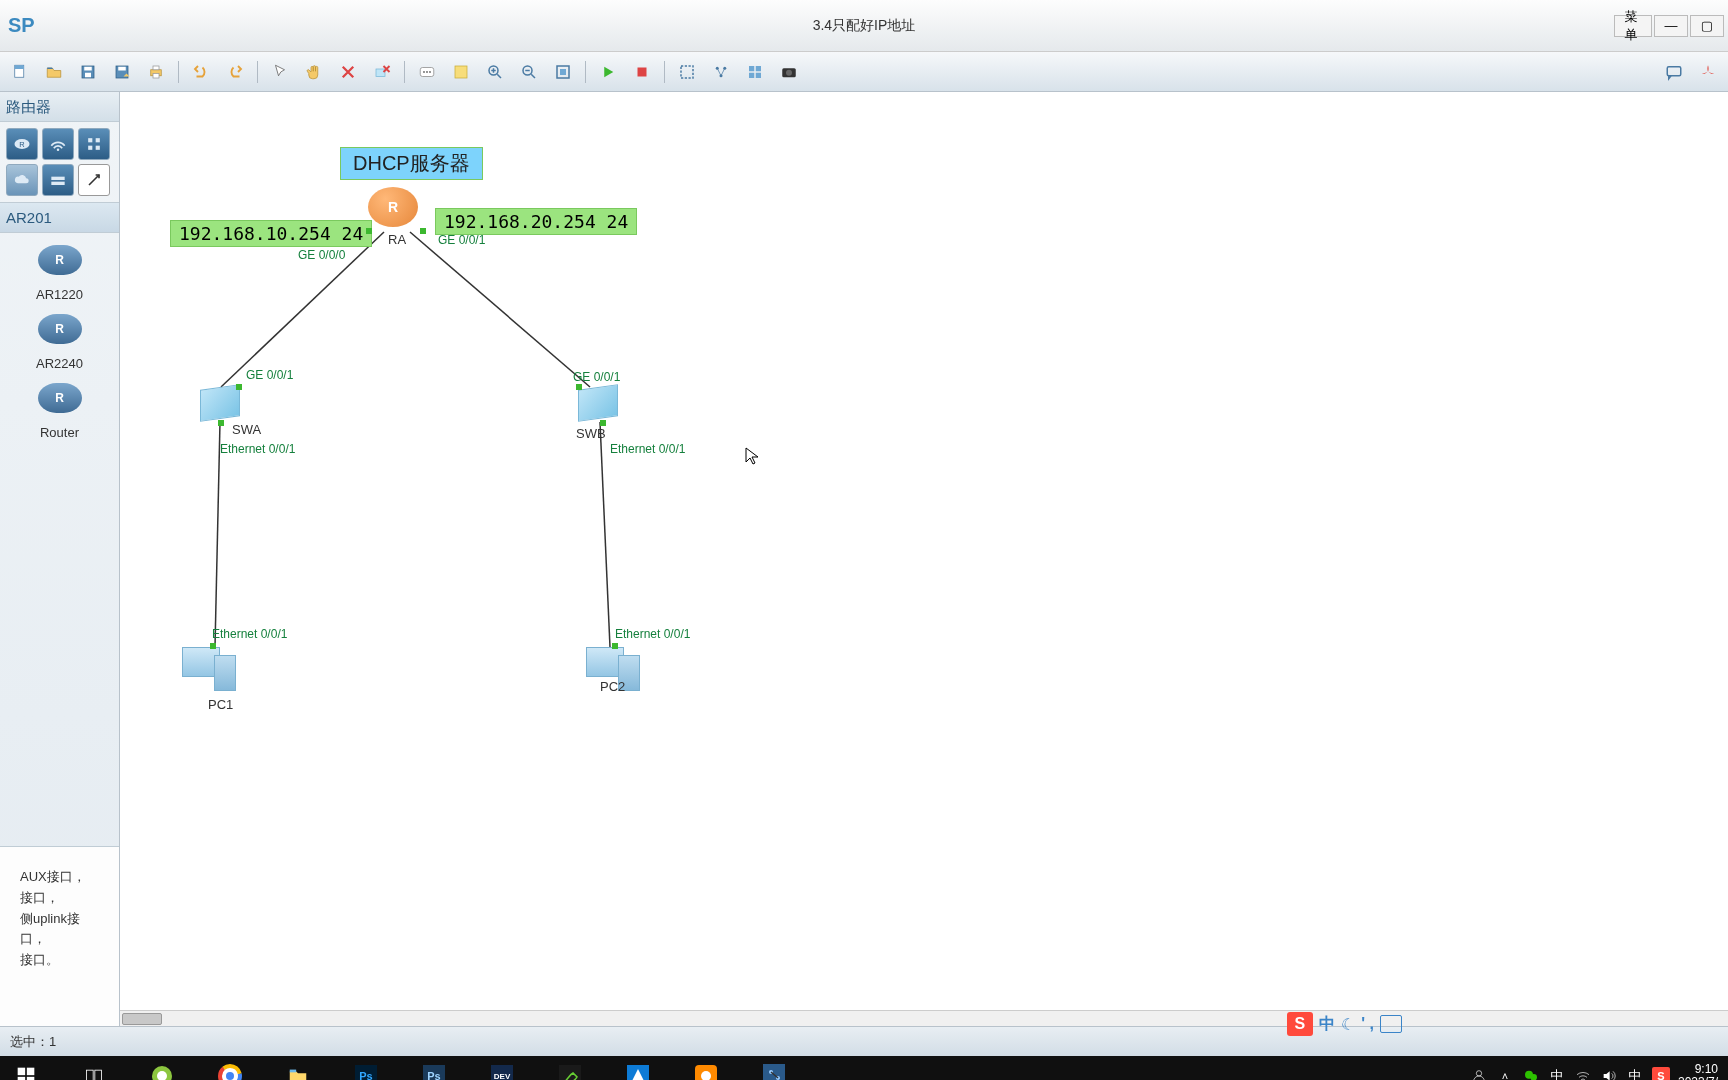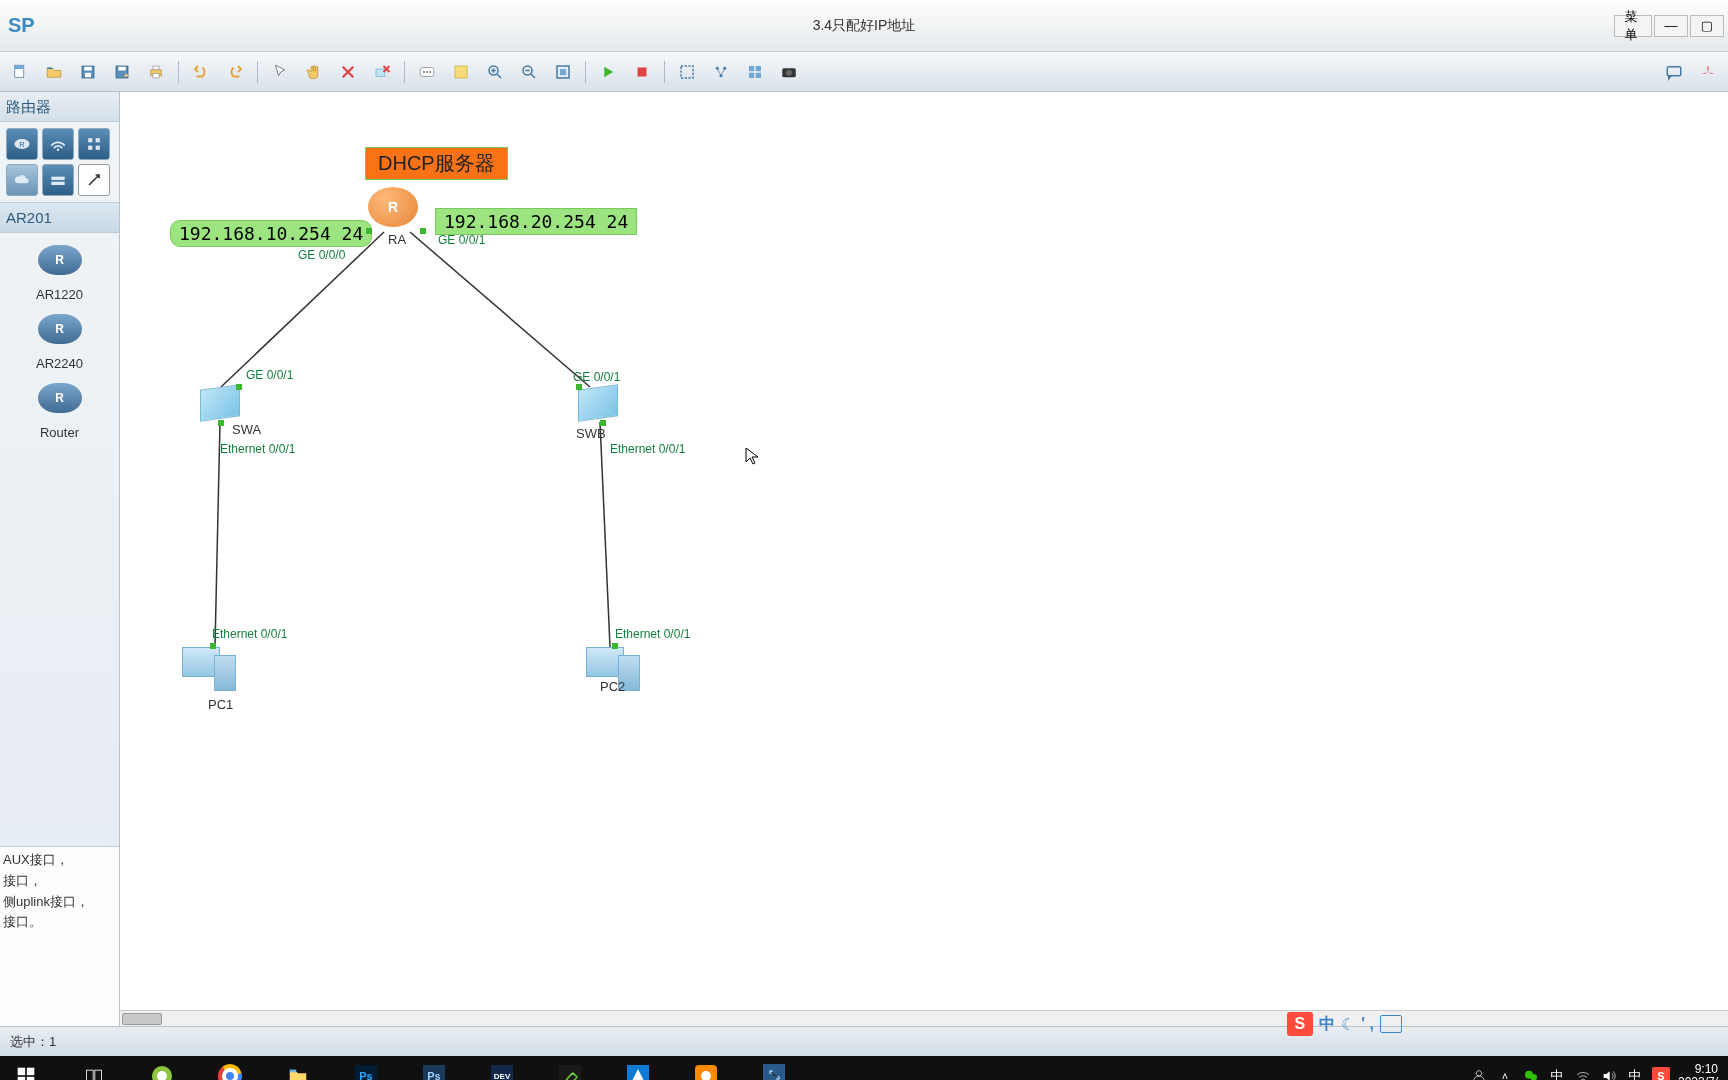--- a/index.html
+++ b/index.html
@@ -38,7 +38,7 @@
 .node-label { position:absolute; font-size:13px; color:#333; }
 .port-label { position:absolute; font-size:12px; color:#15803d; }
 .ip-box { position:absolute; background:#9be47f; padding:2px 8px; font-family:Consolas,monospace; font-size:18px; border:1px solid #7ac95e;}
-.title-box { position:absolute; background:#f97316; padding:2px 12px; font-size:20px; border:1px solid #7ac95e; color:#222;margin-left:25px;}
+.title-box { position:absolute; background:#7dd3fc; padding:2px 12px; font-size:20px; border:1px solid #7ac95e; color:#222;}
 
 .router-node { position:absolute; width:50px; height:40px; }
 .router-node .body { width:50px; height:40px; background:radial-gradient(circle at 35% 30%, #ffb878, #e6873a); border-radius:50%; display:flex; align-items:center; justify-content:center; color:#fff; font-weight:bold; font-size:14px;}

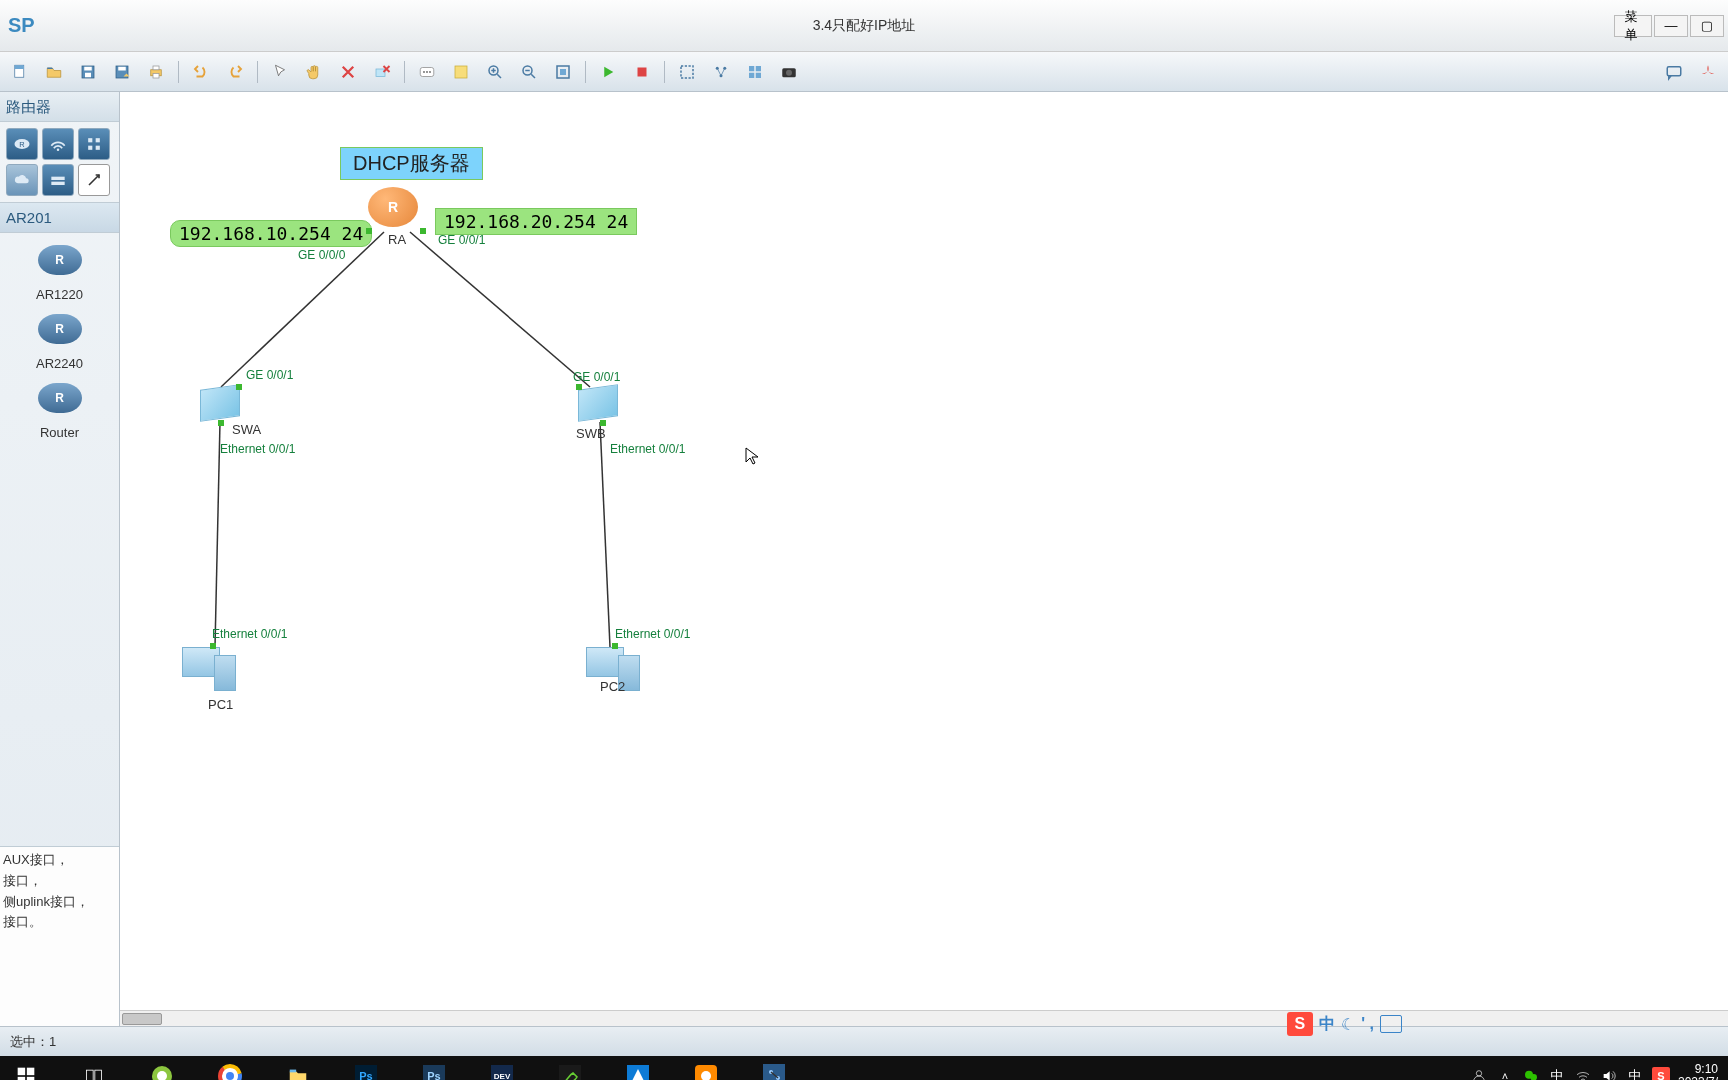--- a/index.html
+++ b/index.html
@@ -324,7 +324,7 @@
       </svg>
 
       <div class="title-box" style="left:220px; top:55px;">DHCP服务器</div>
-      <div class="ip-box" style="left:50px; top:128px;border-radius:10px;">192.168.10.254 24</div>
+      <div class="ip-box" style="left:50px; top:128px;">192.168.10.254 24</div>
       <div class="ip-box" style="left:315px; top:116px;">192.168.20.254 24</div>
 
       <div class="router-node" style="left:248px; top:95px;">

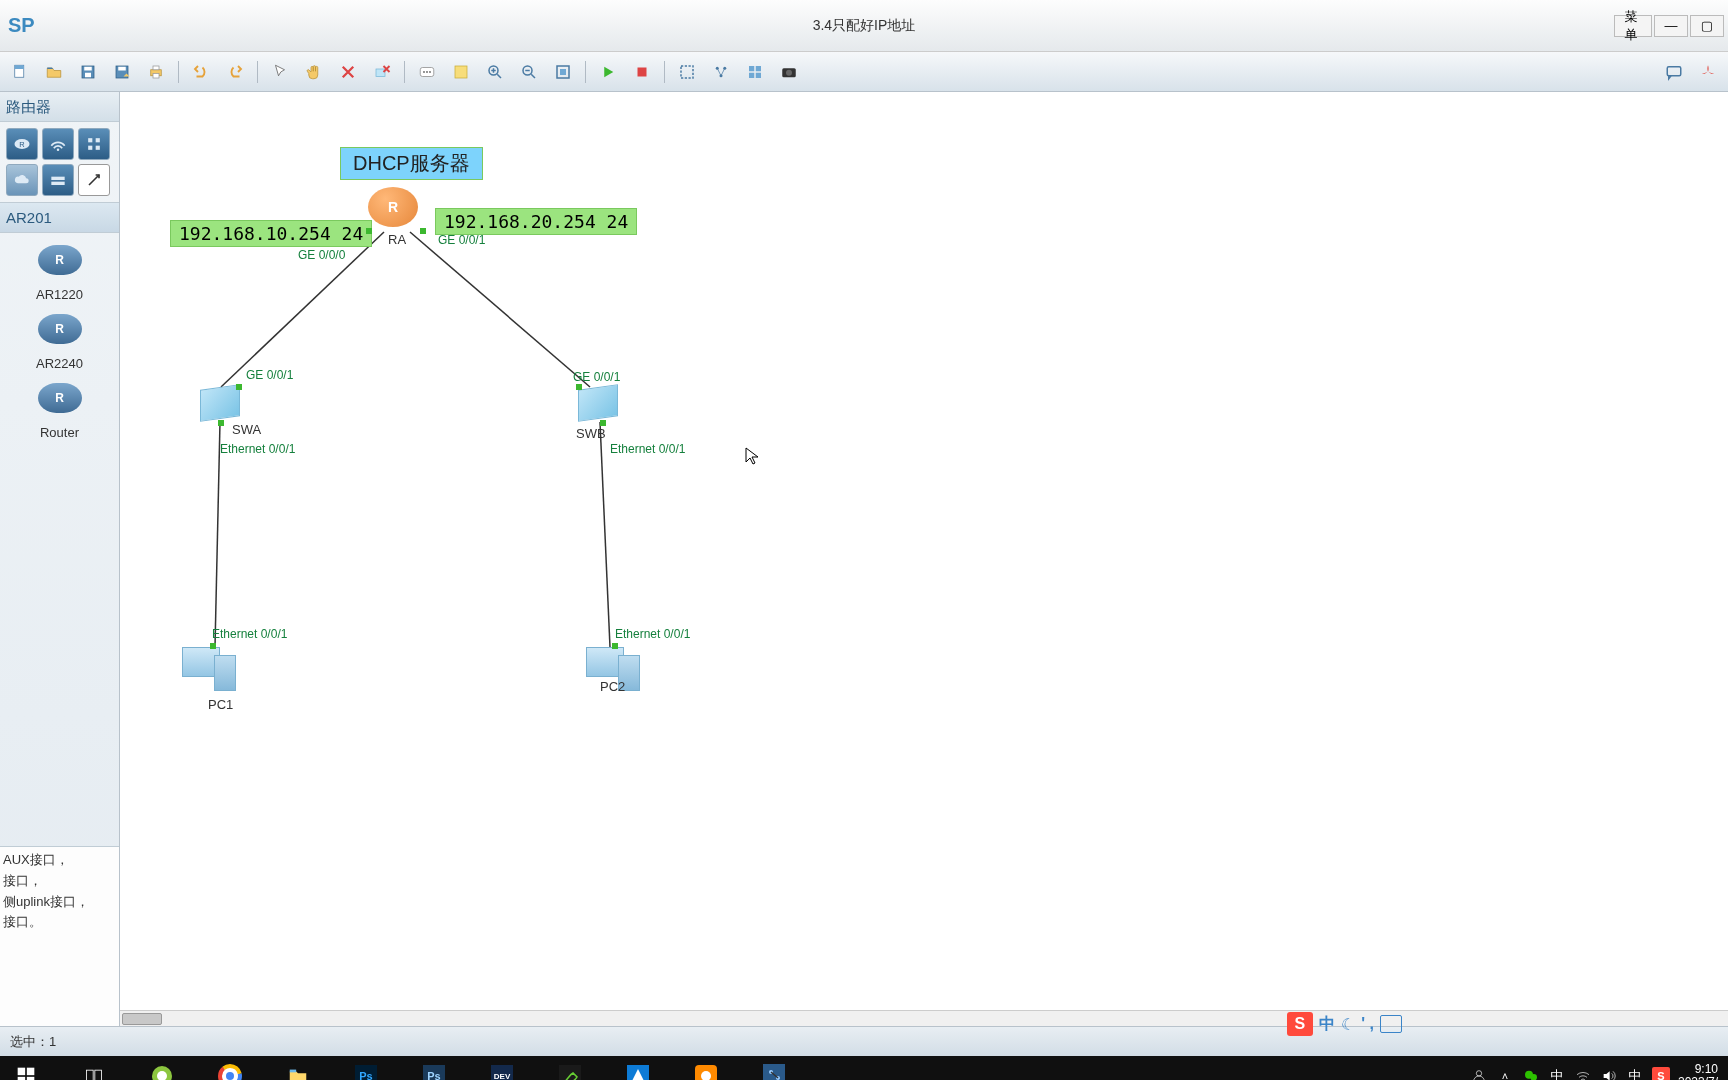--- a/index.html
+++ b/index.html
@@ -28,7 +28,7 @@
 .dev-item { display:flex; flex-direction:column; align-items:center; gap:4px; padding:6px 0; cursor:pointer; font-size:13px; color:#333;}
 .dev-item .ico { width:44px; height:38px; position:relative; }
 .router-ico { width:44px; height:30px; background:linear-gradient(#7ba6cc,#3f6b94); border-radius:50% / 60%; position:relative; display:flex; align-items:center; justify-content:center; color:#fff; font-size:12px; font-weight:bold;}
-.desc-panel { height:180px; border-top:1px solid #c0ccd5; padding:3px; font-size:13px; line-height:1.6; color:#333; background:#fdfdfd;}
+.desc-panel { height:180px; border-top:1px solid #c0ccd5; padding:20px; font-size:13px; line-height:1.6; color:#333; background:#fdfdfd;}
 
 .canvas-wrap { flex:1; position:relative; overflow:hidden; background:#fff; }
 .canvas { position:absolute; left:0; top:0; width:1600px; height:760px; }

